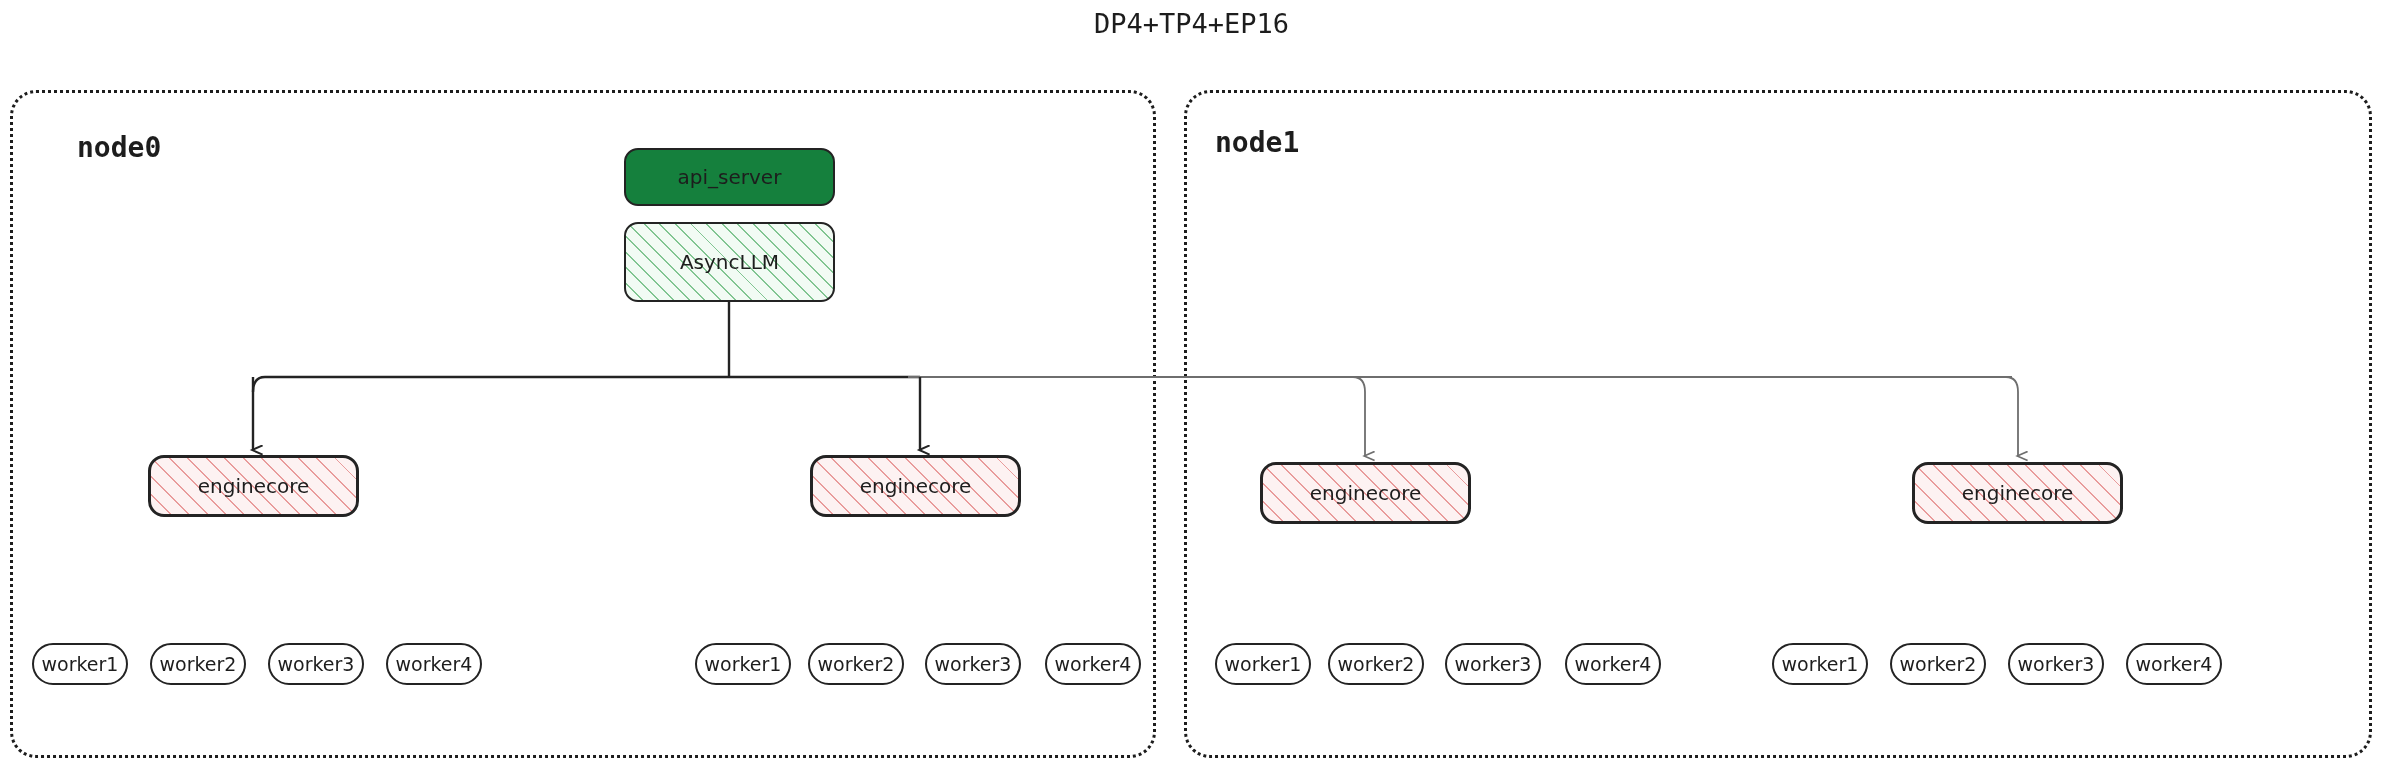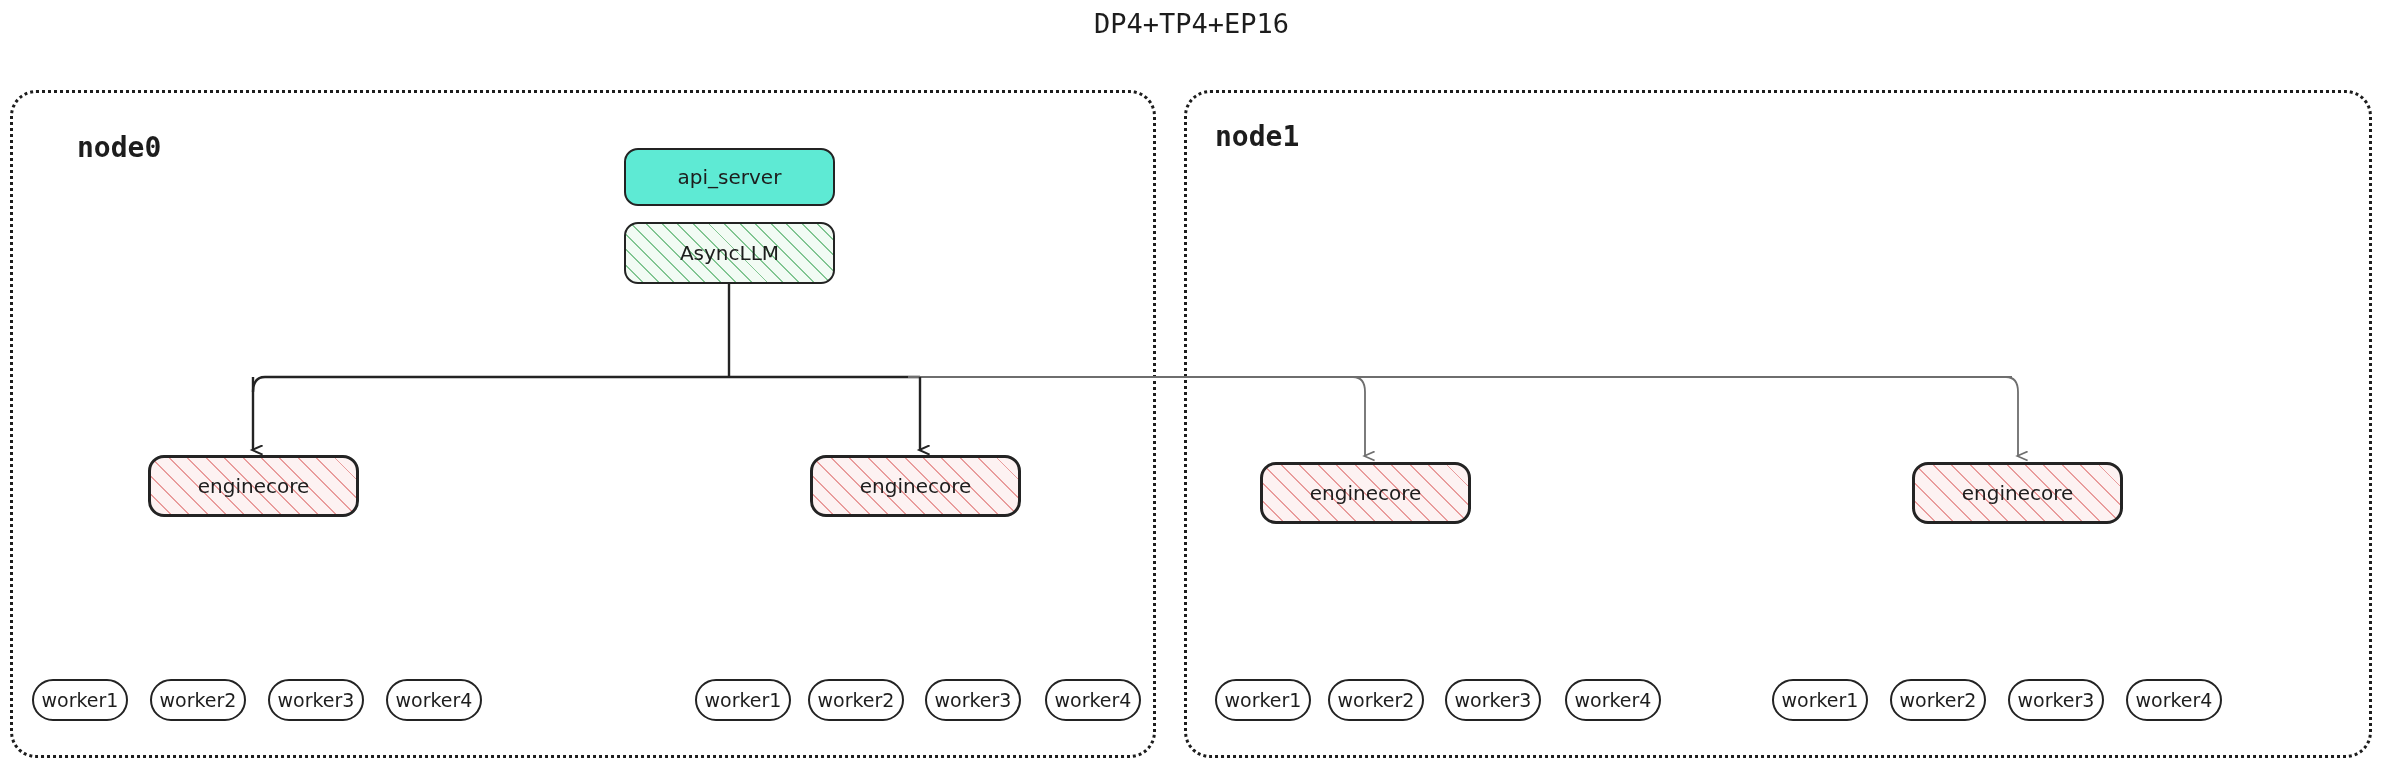--- a/index.html
+++ b/index.html
@@ -160,7 +160,7 @@
   <div class="worker" style="left:1045px; top:643px; width:96px; height:42px;">worker4</div>
 
   <div class="node-panel" style="left:1184px; top:90px; width:1188px; height:668px;"></div>
-  <div class="node-label" style="left:1215px; top:120px;">node1</div>
+  <div class="node-label" style="left:1215px; top:126px;">node1</div>
 
   <div class="box box-enginecore" style="left:1260px; top:462px; width:211px; height:62px;">enginecore</div>
 

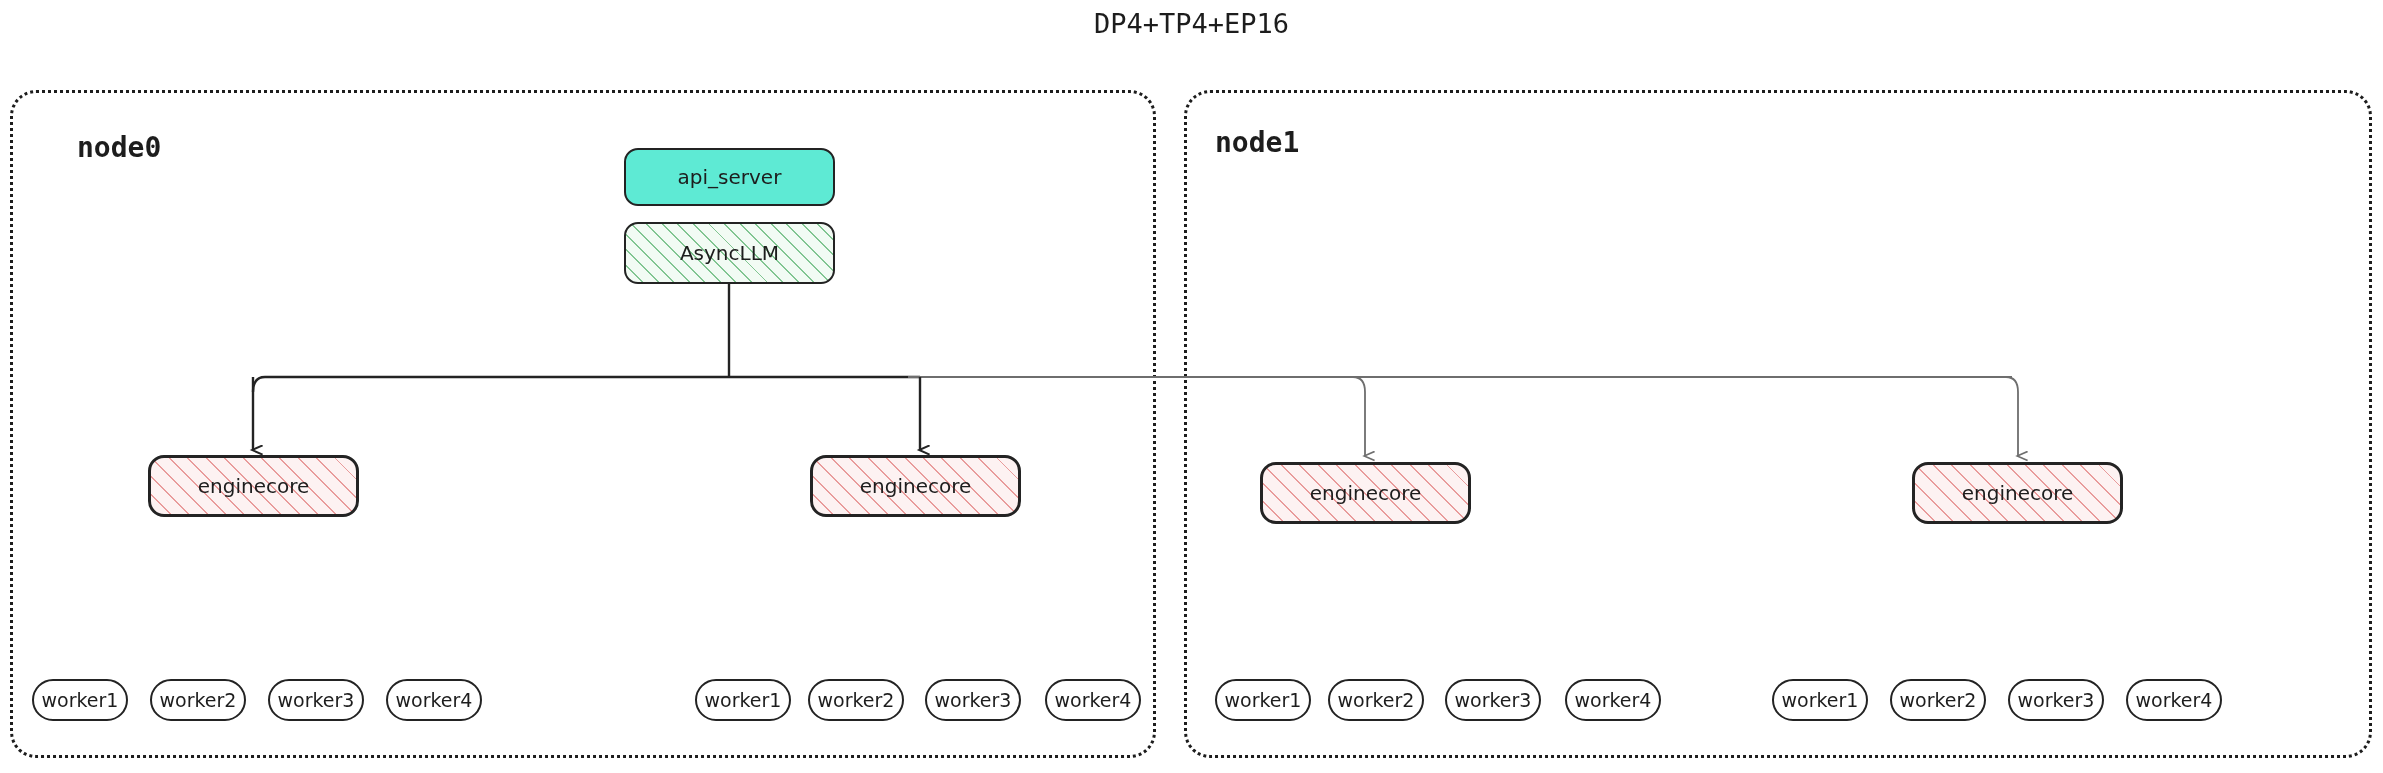--- a/index.html
+++ b/index.html
@@ -49,7 +49,7 @@
     justify-content: center;
     border: 2.5px solid #232323;
     border-radius: 12px;
-    background: #5eead4;
+    background: #15803d;
     font-size: 20px;
     color: #1d1d1d;
     white-space: nowrap;

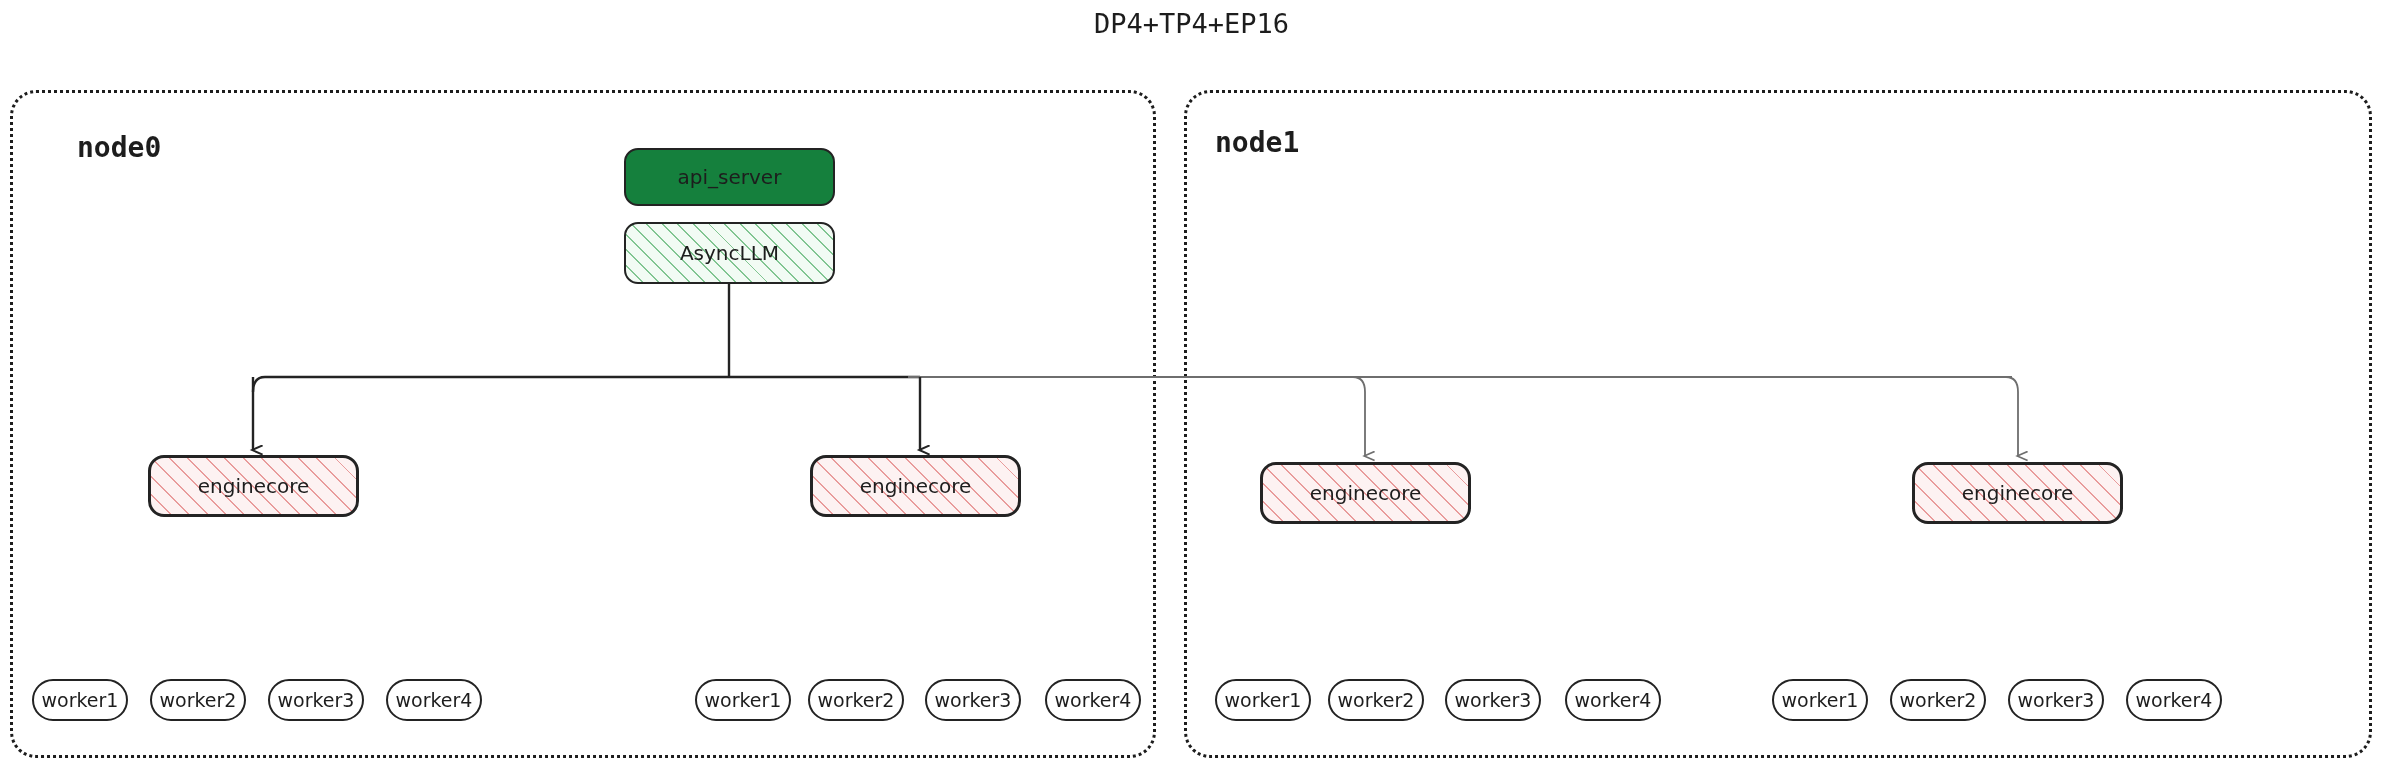--- a/index.html
+++ b/index.html
@@ -143,7 +143,7 @@
   <div class="node-label" style="left:45px; top:131px;margin-left:32px;">node0</div>
 
   <div class="box box-apiserver" style="left:624px; top:148px; width:211px; height:58px;">api_server</div>
-  <div class="box box-asyncllm" style="left:624px; top:222px; width:211px; height:62px;">AsyncLLM</div>
+  <div class="box box-asyncllm" style="left:624px; top:222px; width:211px; height:80px;">AsyncLLM</div>
 
   <div class="box box-enginecore" style="left:148px; top:455px; width:211px; height:62px;">enginecore</div>
 

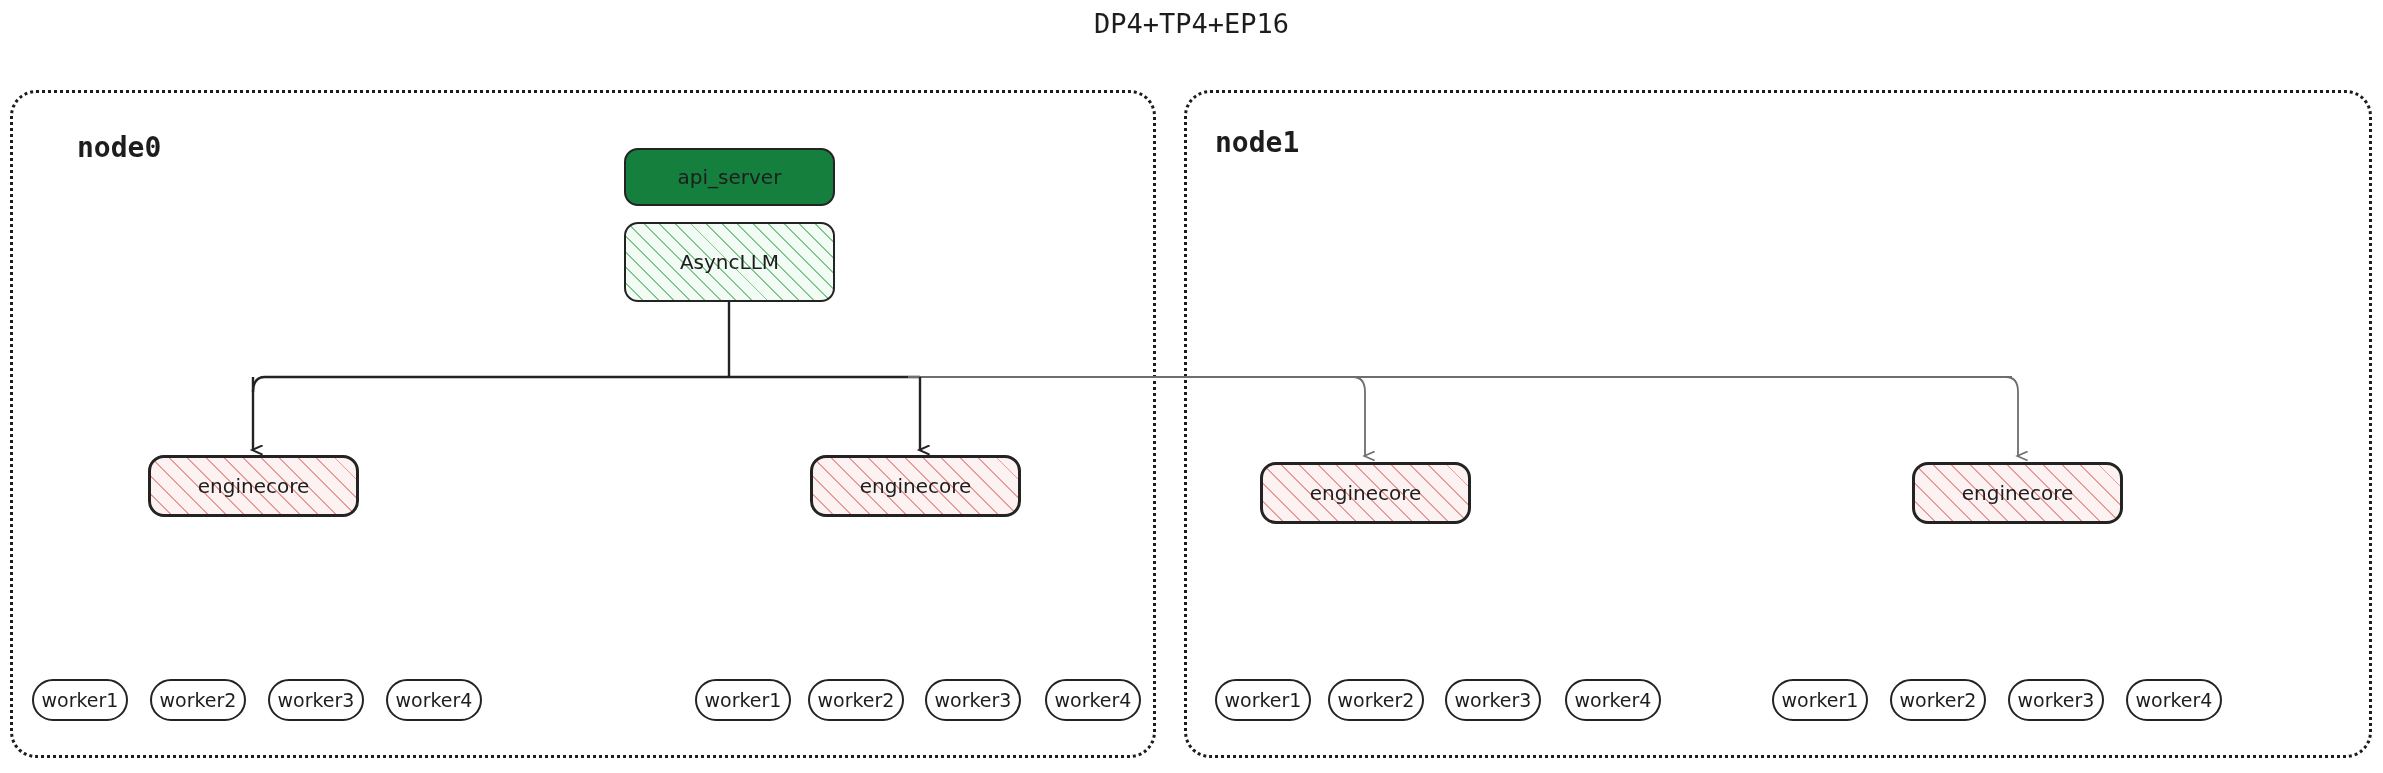--- a/index.html
+++ b/index.html
@@ -94,7 +94,6 @@
     color: #1d1d1d;
     white-space: nowrap;
     z-index: 5;
-    margin-top: 36px;
   }
   #edges {
     position: absolute;

